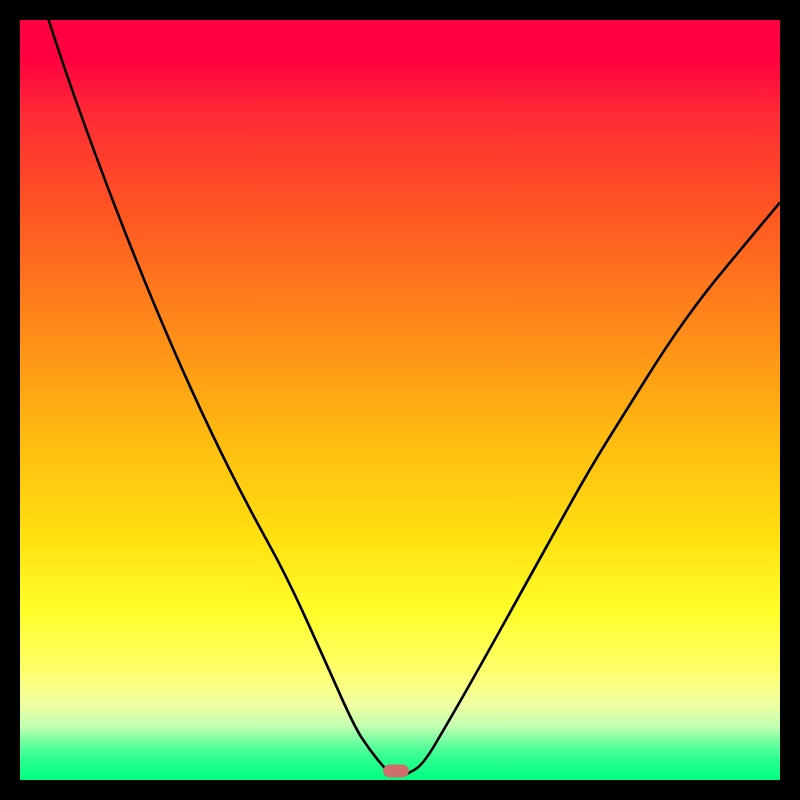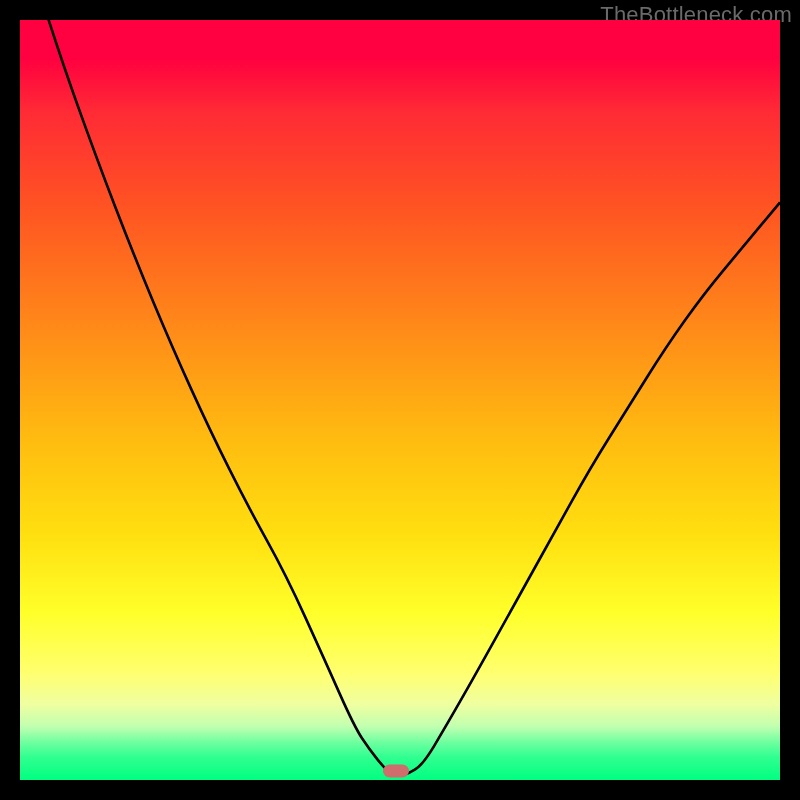--- a/index.html
+++ b/index.html
@@ -61,7 +61,6 @@
 <body>
 
 <div class="chart-container">
-  <div class="watermark">TheBottleneck.com</div>
 
   <div class="plot-area">
     <svg class="curve" viewBox="0 0 760 760" preserveAspectRatio="none">

